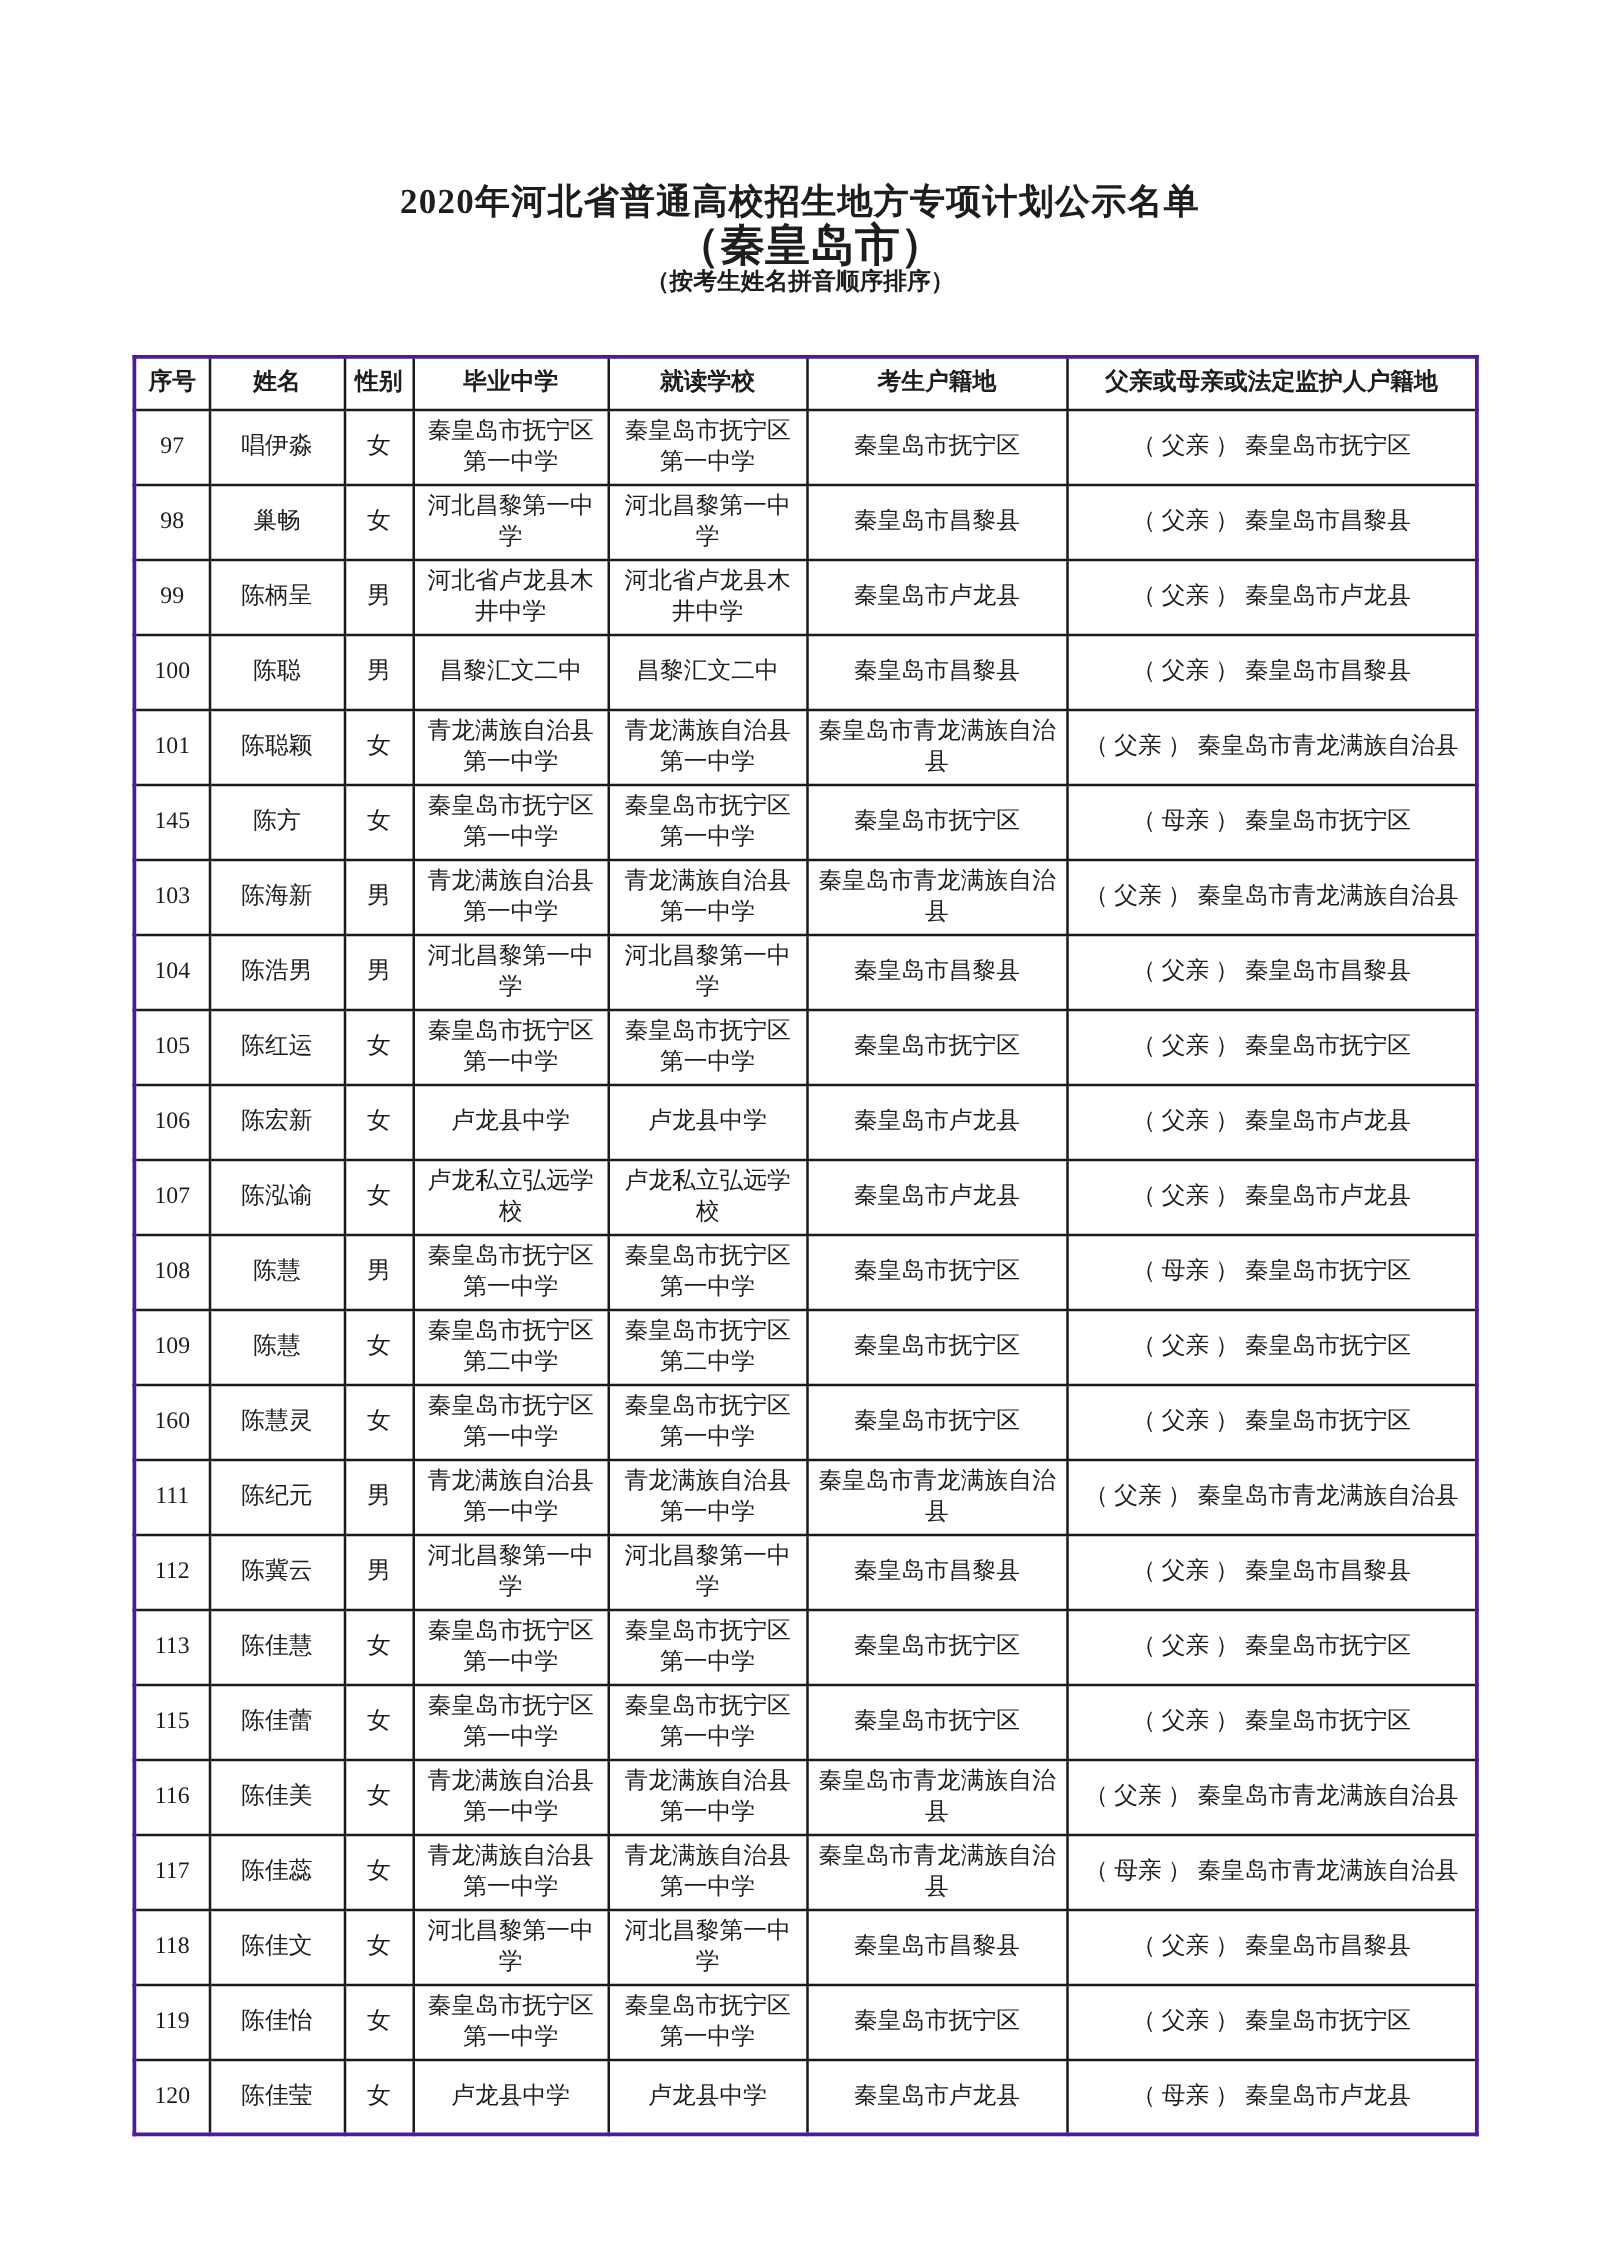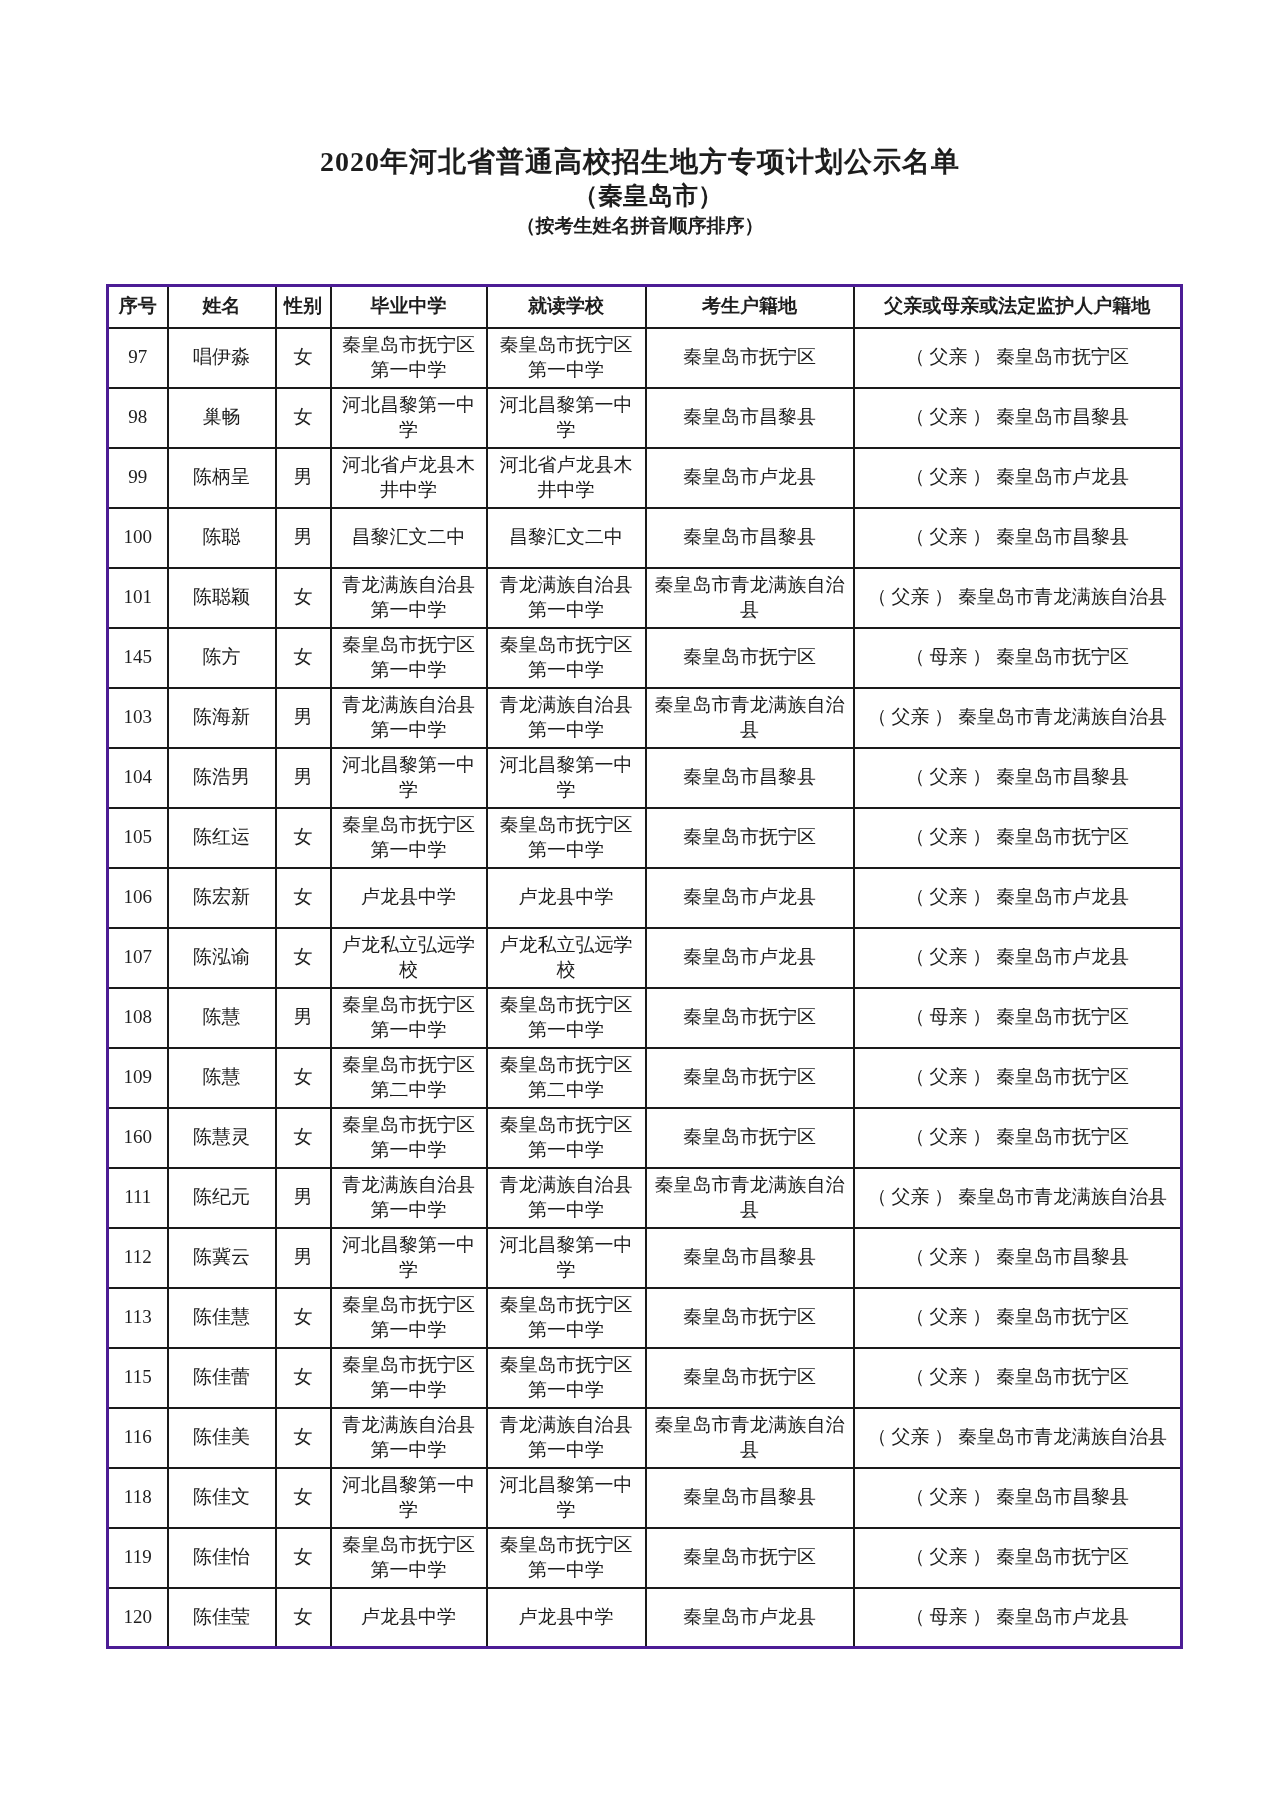--- a/index.html
+++ b/index.html
@@ -35,7 +35,7 @@
   }
   .title-line2 {
     margin: 0;
-    font-size: 25px;
+    font-size: 36px;
     font-weight: bold;
     line-height: 32px;
     padding-left: 16px;

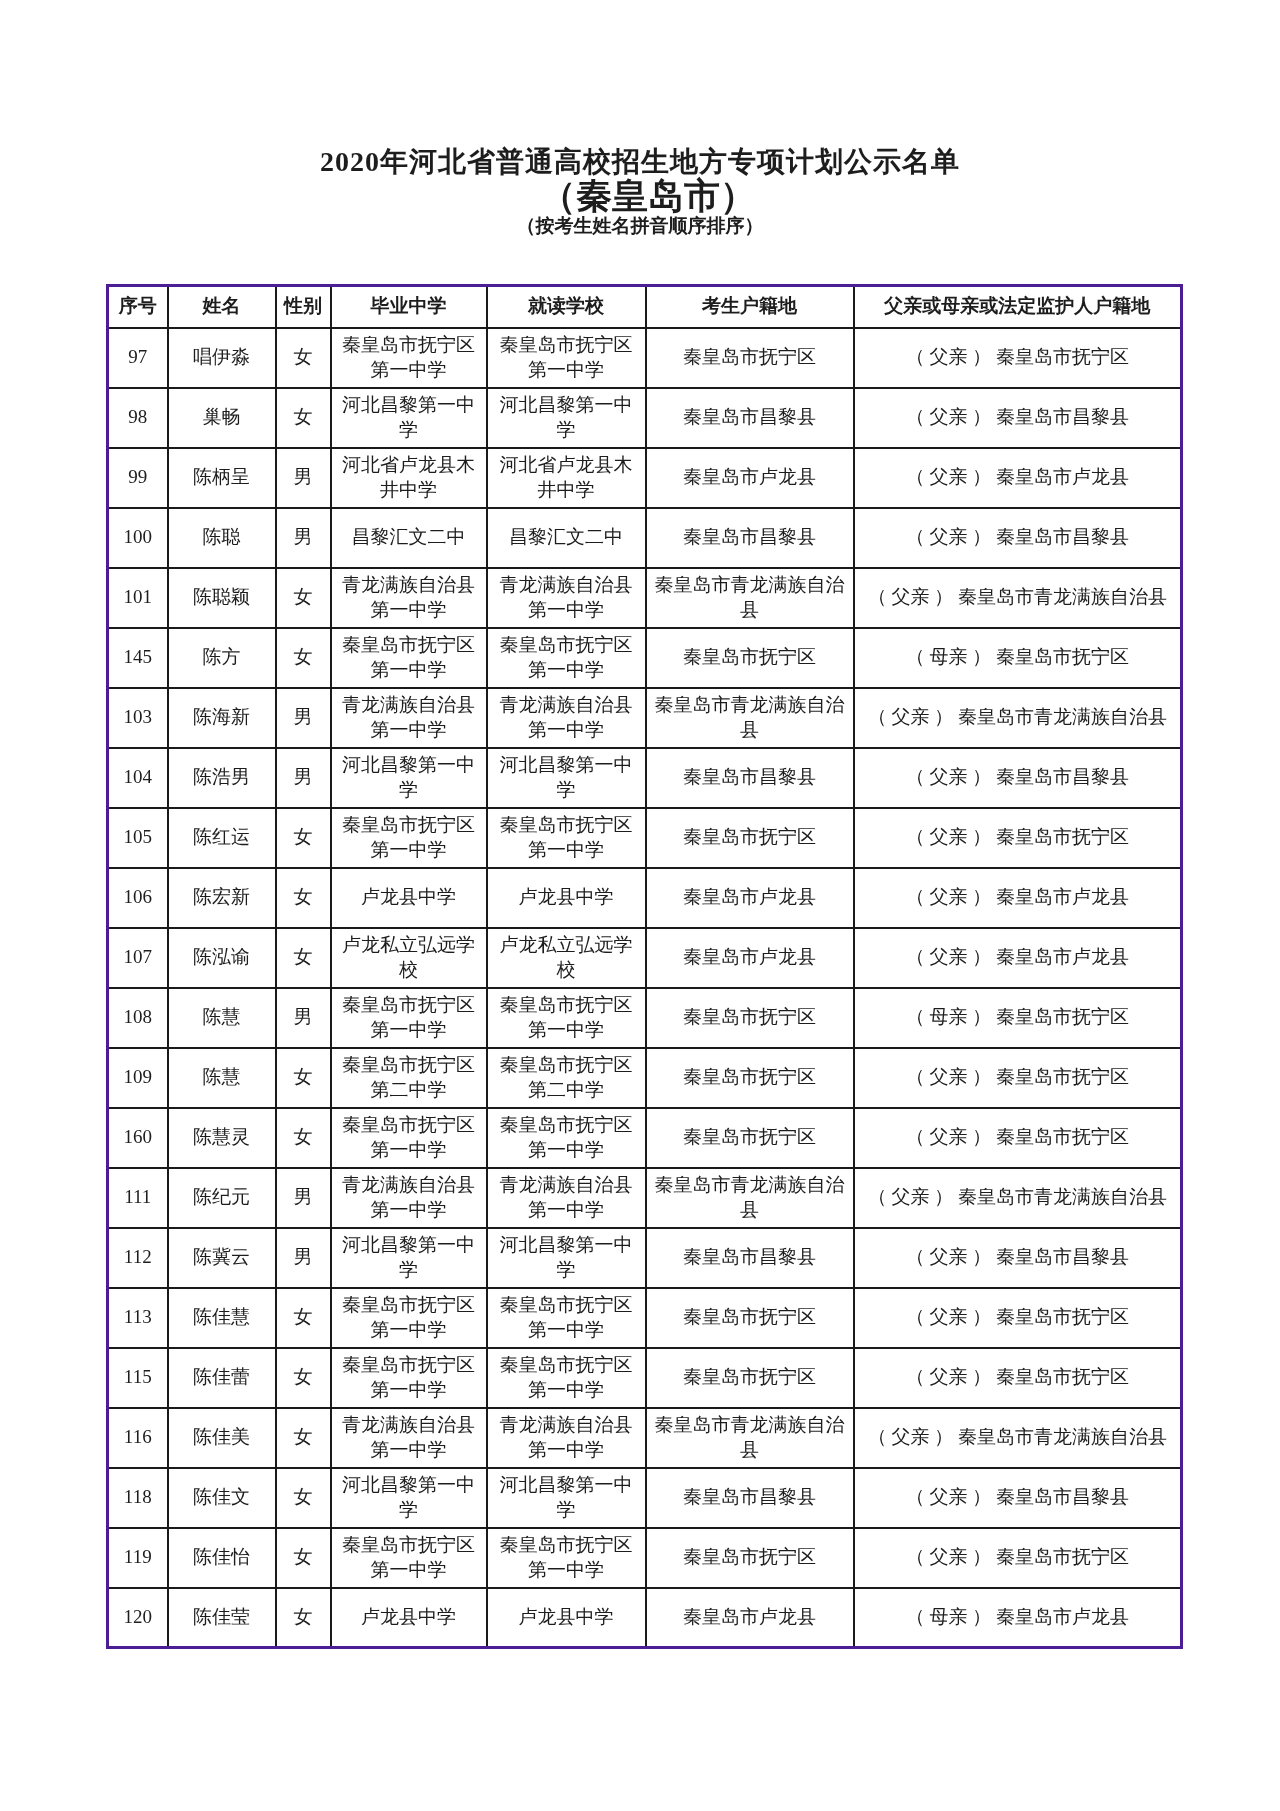--- a/index.html
+++ b/index.html
@@ -286,6 +286,15 @@
           <td>（ 父亲 ） 秦皇岛市青龙满族自治县</td>
         </tr>
         <tr>
+          <td>117</td>
+          <td>陈佳蕊</td>
+          <td>女</td>
+          <td>青龙满族自治县第一中学</td>
+          <td>青龙满族自治县第一中学</td>
+          <td>秦皇岛市青龙满族自治县</td>
+          <td>（ 母亲 ） 秦皇岛市青龙满族自治县</td>
+        </tr>
+        <tr>
           <td>118</td>
           <td>陈佳文</td>
           <td>女</td>

